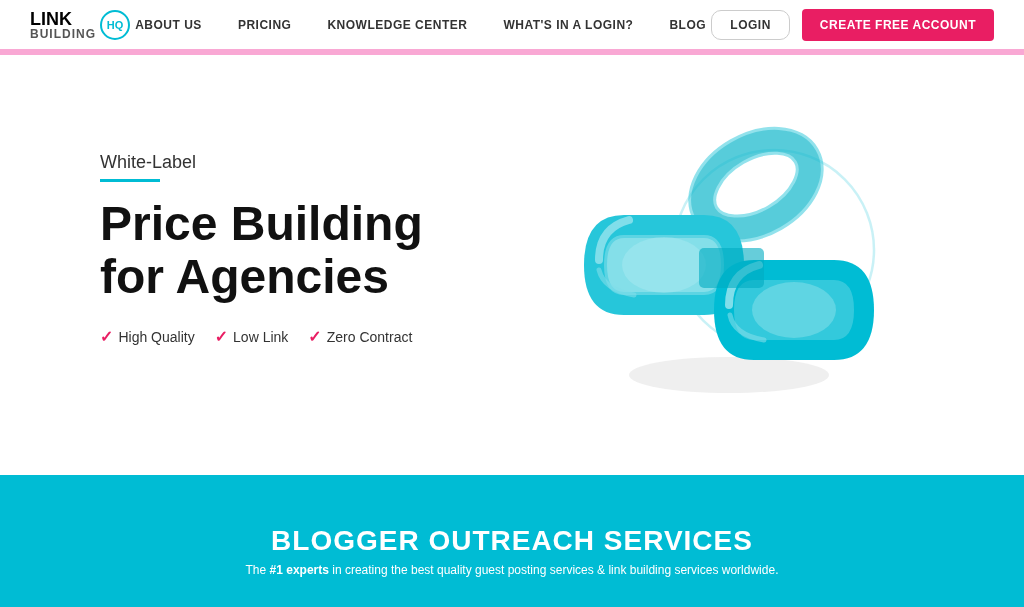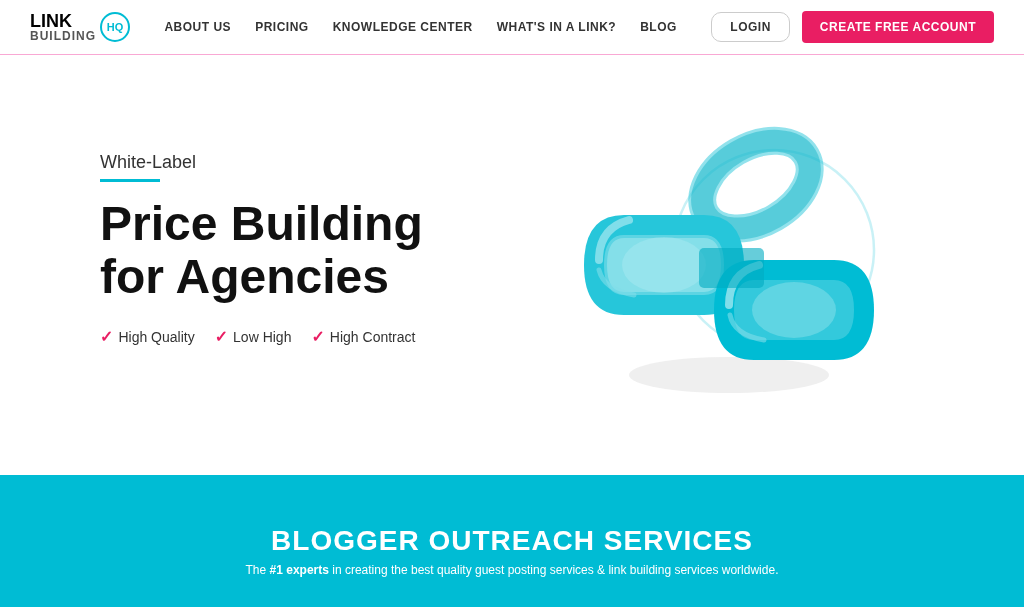--- a/index.html
+++ b/index.html
@@ -12,7 +12,7 @@
       justify-content: space-between;
       padding: 0 30px;
       height: 55px;
-      border-bottom: 1px solid #f9a8d4;
+      border-bottom: 6px solid #f9a8d4;
       background: #fff;
     }
     .logo {

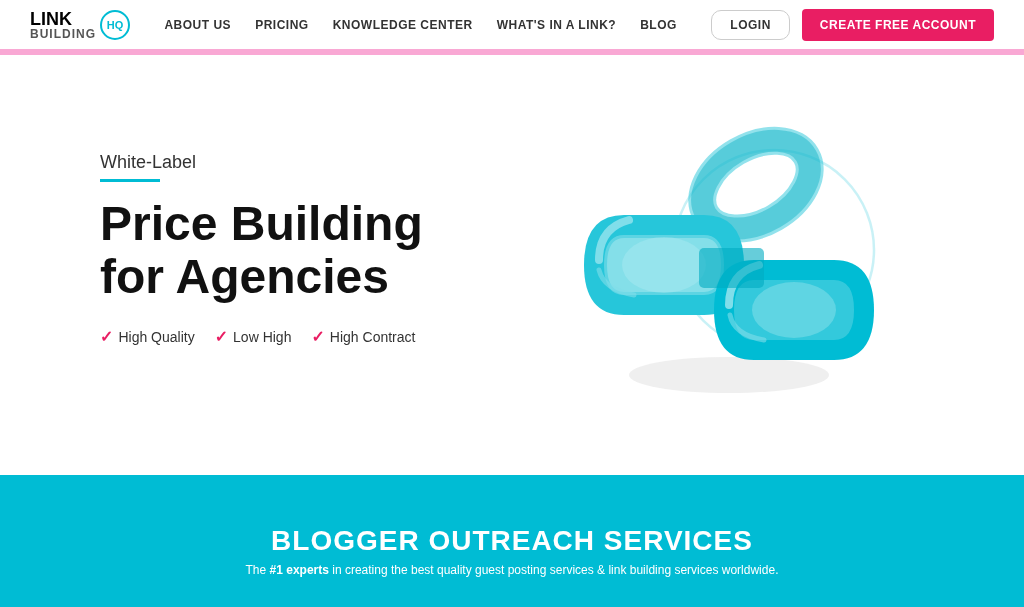--- a/index.html
+++ b/index.html
@@ -54,7 +54,7 @@
     nav {
       display: flex;
       align-items: center;
-      gap: 24px;
+      gap: 36px;
     }
     .nav-link {
       font-size: 12px;

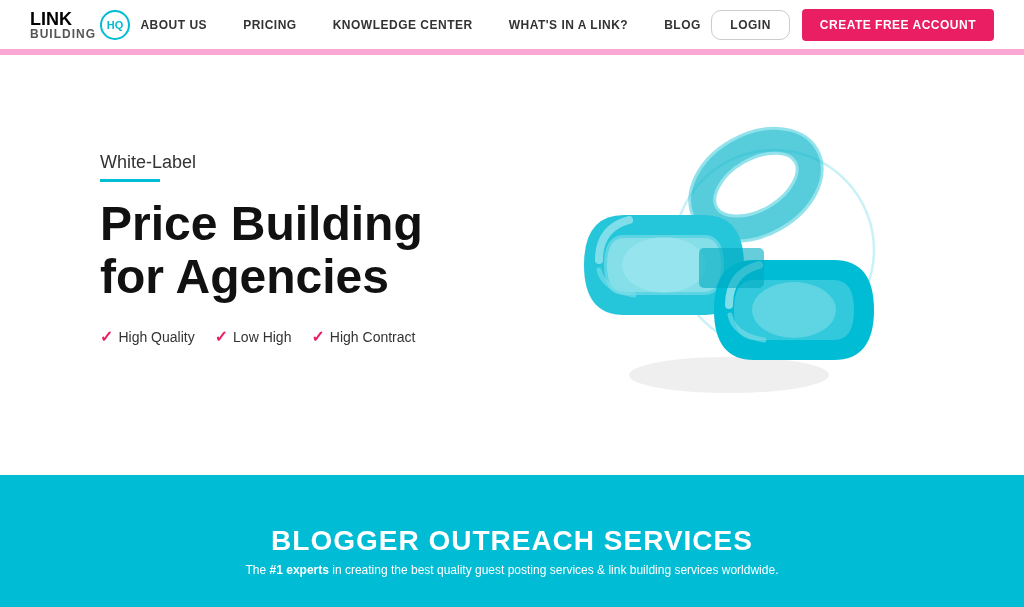--- a/index.html
+++ b/index.html
@@ -234,7 +234,7 @@
     <a class="nav-link" href="#">ABOUT US</a>
     <a class="nav-link" href="#">PRICING</a>
     <a class="nav-link" href="#">KNOWLEDGE CENTER</a>
-    <a class="nav-link" href="#">WHAT'S IN A LINK?</a>
+    <a class="nav-link" href="#">WHAT'S IN A LOGIN?</a>
     <a class="nav-link" href="#">BLOG</a>
   </nav>
 

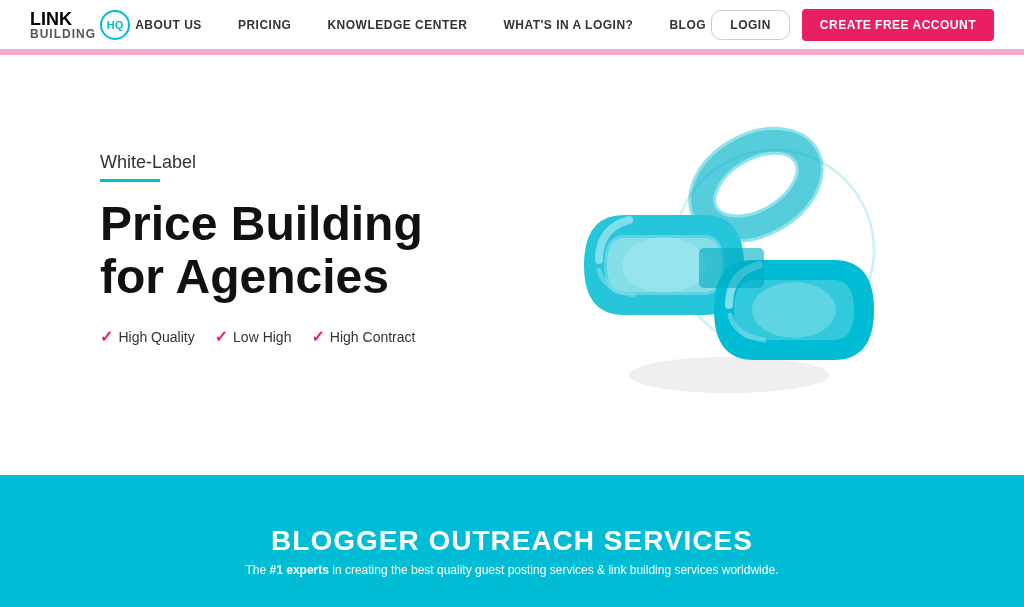--- a/index.html
+++ b/index.html
@@ -259,7 +259,7 @@
       </div>
       <div class="feature-item">
         <span class="check-icon">✓</span>
-        <span>Low High</span>
+        <span>Low Link</span>
       </div>
       <div class="feature-item">
         <span class="check-icon">✓</span>

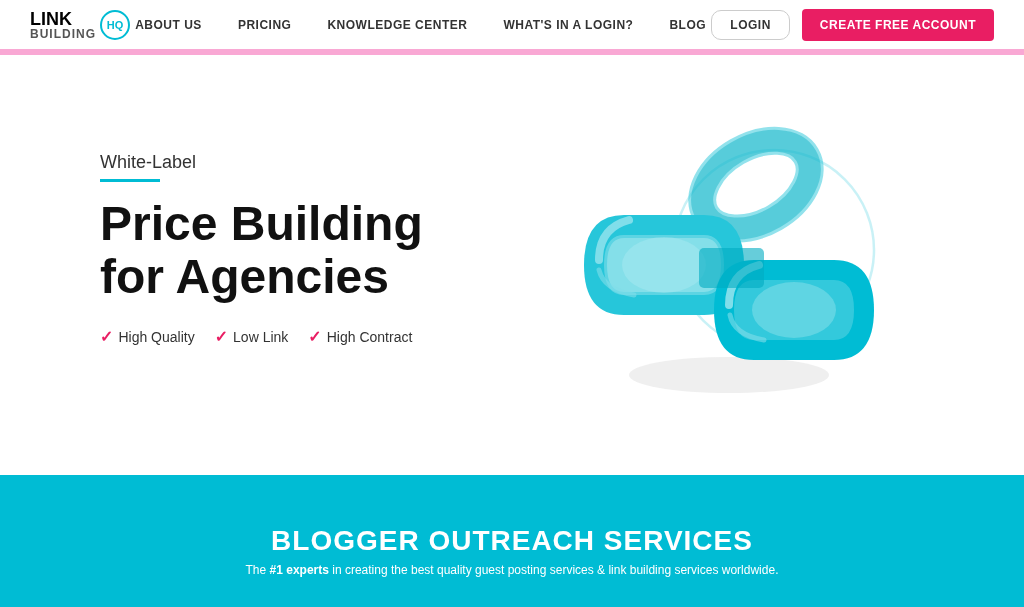--- a/index.html
+++ b/index.html
@@ -263,7 +263,7 @@
       </div>
       <div class="feature-item">
         <span class="check-icon">✓</span>
-        <span>High Contract</span>
+        <span>Zero Contract</span>
       </div>
     </div>
   </div>

